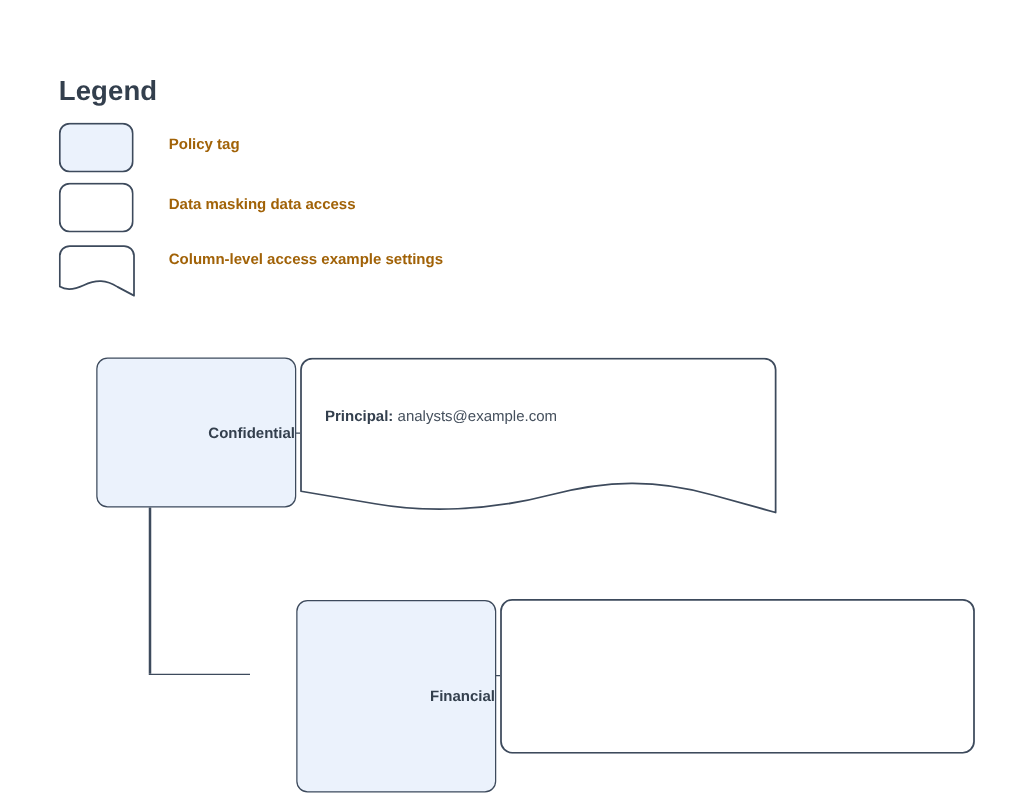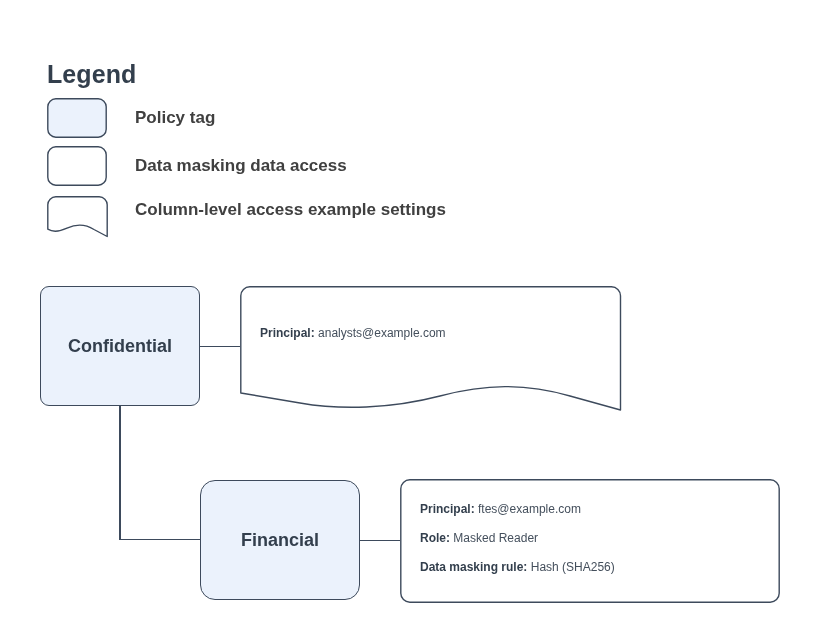--- a/index.html
+++ b/index.html
@@ -22,7 +22,7 @@
     position: absolute;
     left: 47px;
     top: 60px;
-    font-size: 25px;
+    font-size: 22px;
     font-weight: bold;
     color: #333f4d;
     letter-spacing: 0.1px;

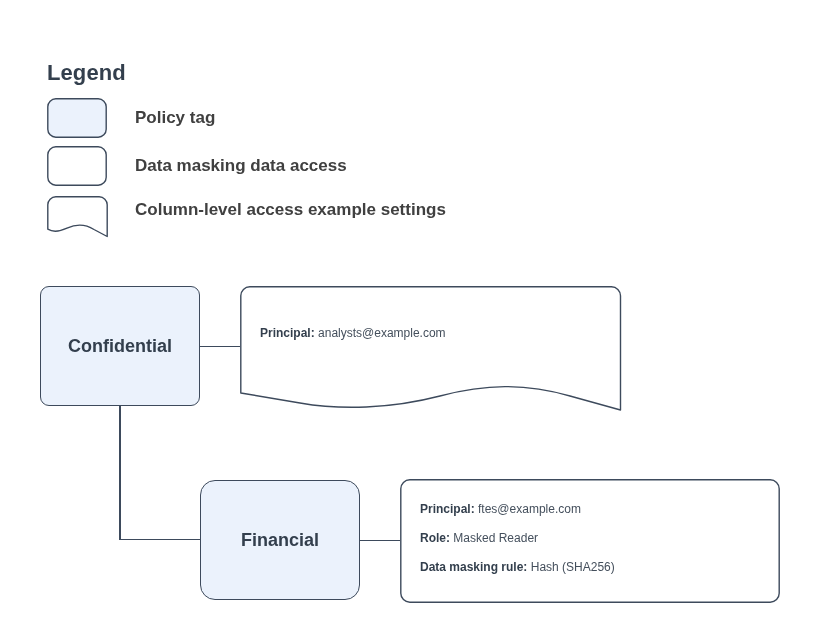--- a/index.html
+++ b/index.html
@@ -44,9 +44,9 @@
   .legend-label {
     position: absolute;
     left: 88px;
-    font-size: 17px;
+    font-size: 12px;
     font-weight: bold;
-    color: #404040;
+    color: #a16207;
     white-space: nowrap;
   }
 

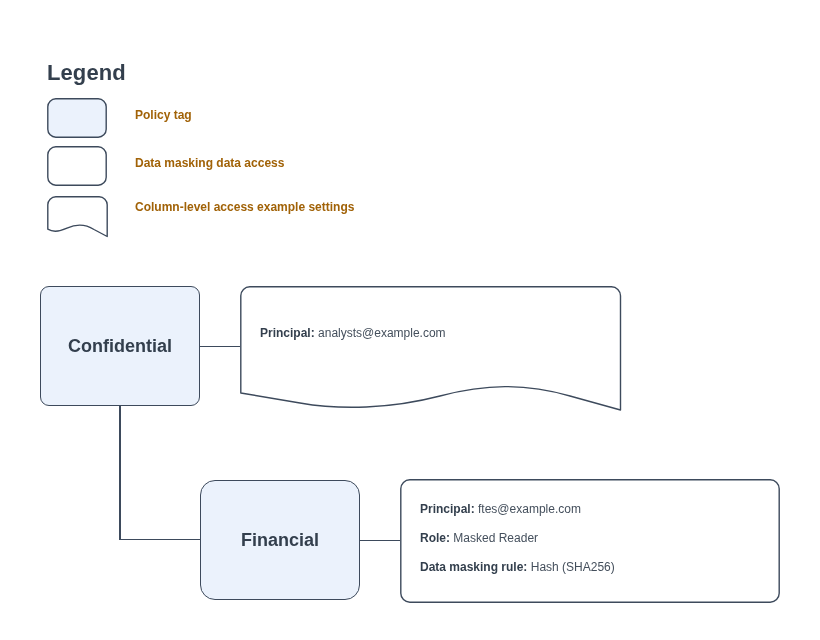--- a/index.html
+++ b/index.html
@@ -75,10 +75,11 @@
     background: #ebf2fc;
     display: flex;
     align-items: center;
-    justify-content: center;
-    font-size: 18px;
+    justify-content: flex-end;
+    font-size: 12px;
     font-weight: bold;
     color: #333f4d;
+    margin-left: 37px;
   }
   #node-confidential {
     left: 40px;

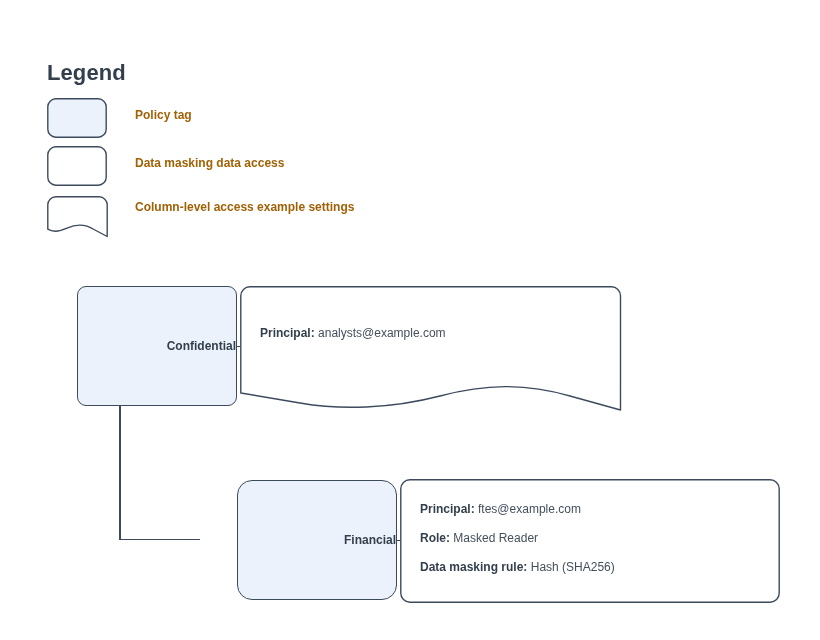--- a/index.html
+++ b/index.html
@@ -206,20 +206,6 @@
     <svg width="380" height="124" viewBox="0 0 380 124">
       <rect x="0.8" y="0.8" width="378.4" height="122.4" rx="9" ry="9" fill="#ffffff" stroke="#3d4a5c" stroke-width="1.4"></rect>
     </svg>
-    <div class="callout-body">
-      <div>
-        <span class="k">Principal:</span>
-        <span class="v">ftes@example.com</span>
-      </div>
-      <div>
-        <span class="k">Role:</span>
-        <span class="v">Masked Reader</span>
-      </div>
-      <div>
-        <span class="k">Data masking rule:</span>
-        <span class="v">Hash (SHA256)</span>
-      </div>
-    </div>
   </div>
 
 </div>

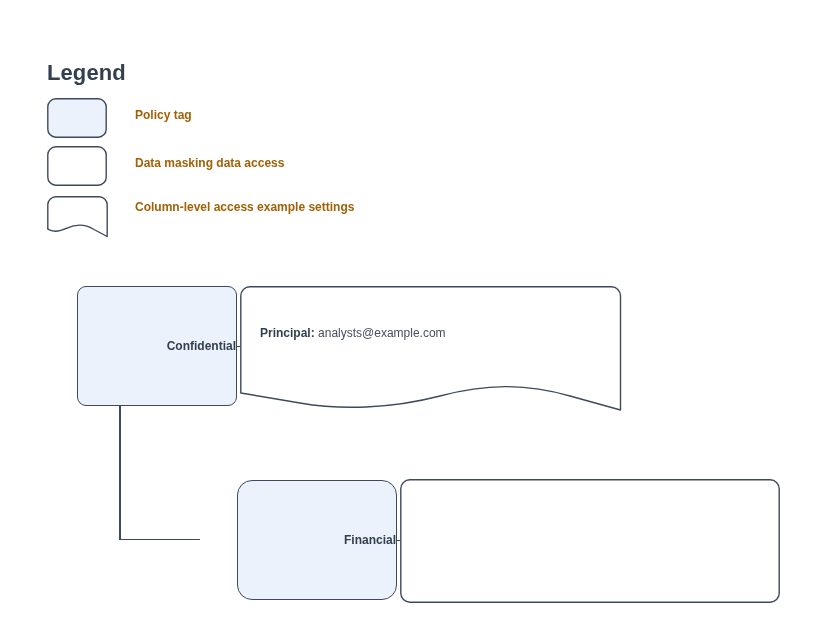--- a/index.html
+++ b/index.html
@@ -91,8 +91,7 @@
     left: 200px;
     top: 480px;
     width: 160px;
-    height: 120px;
-    border-radius: 15px;
+    height: 154px;
   }
 
   

